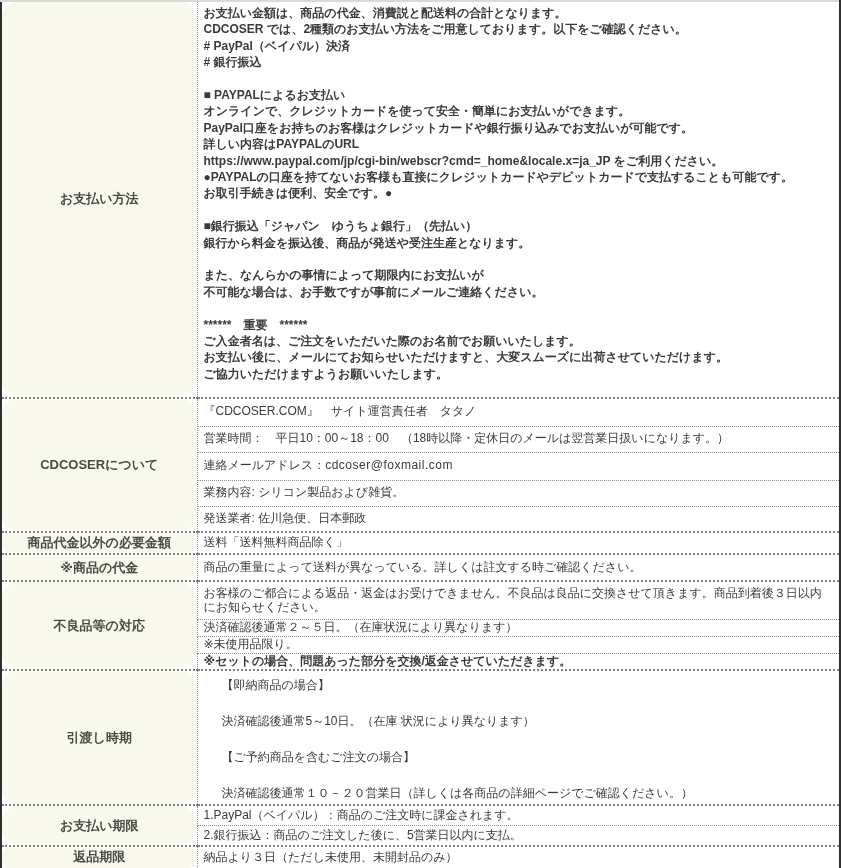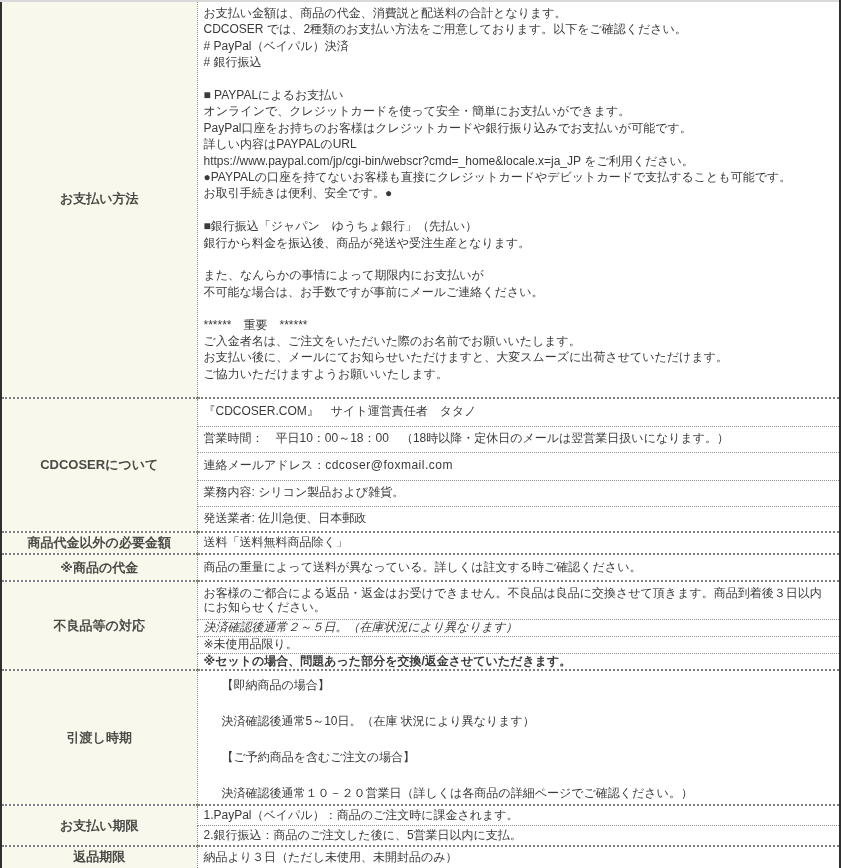--- a/index.html
+++ b/index.html
@@ -60,6 +60,7 @@
     line-height: 16.4px;
     min-height: 16.4px;
     white-space: normal;
+    font-weight: bold;
   }
   td.delivery {
     vertical-align: top;

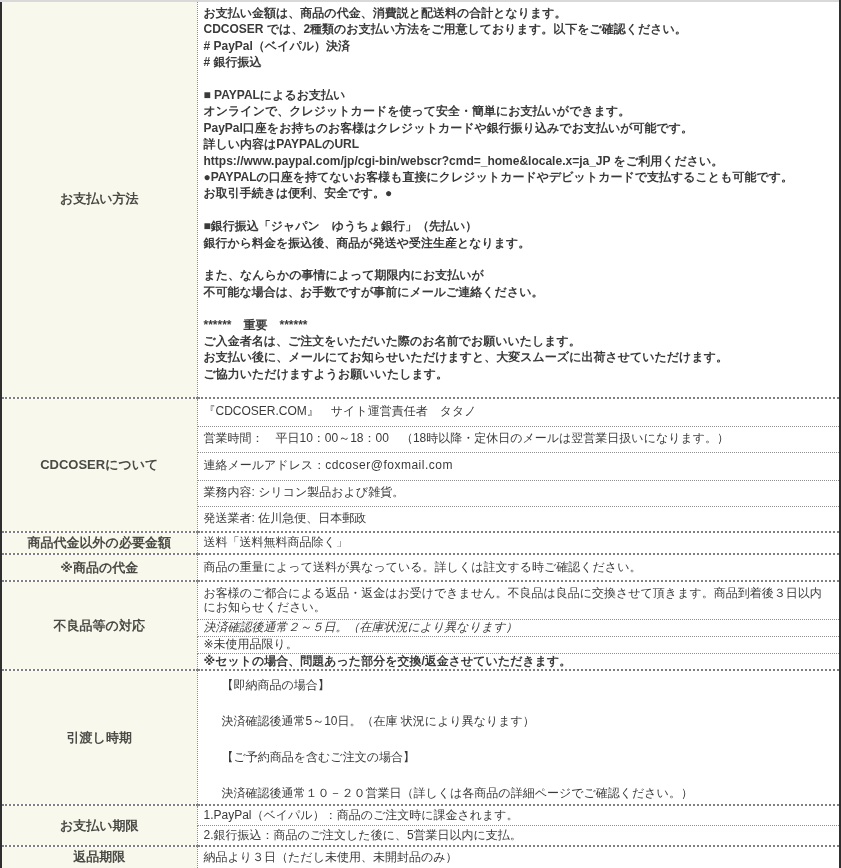--- a/index.html
+++ b/index.html
@@ -41,6 +41,7 @@
     vertical-align: middle;
     padding: 2px 4px;
     line-height: 1.25;
+    border-radius: 19px;
   }
   td.content {
     background: #ffffff;

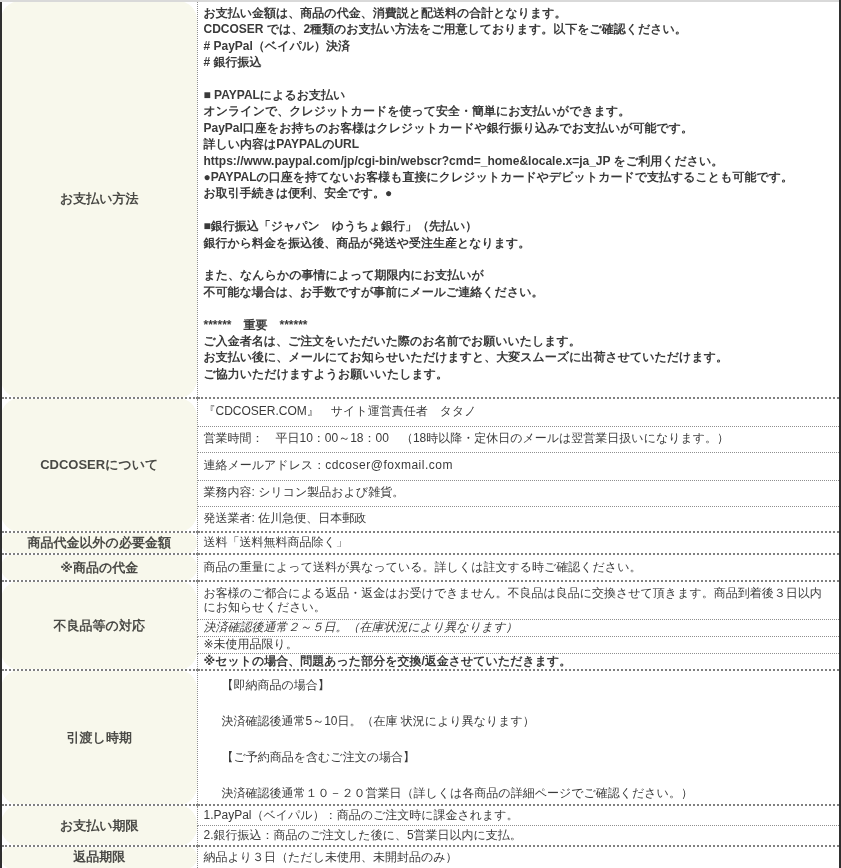--- a/index.html
+++ b/index.html
@@ -155,7 +155,7 @@
       <th class="lbl" rowspan="4">不良品等の対応</th>
       <td class="content tight">お客様のご都合による返品・返金はお受けできません。不良品は良品に交換させて頂きます。商品到着後３日以内にお知らせください。</td>
     </tr>
-    <tr style="height:17px;font-style:italic;">
+    <tr style="height:17px;">
       <td class="content tight">決済確認後通常２～５日。（在庫状況により異なります）</td>
     </tr>
     <tr style="height:14px;">

